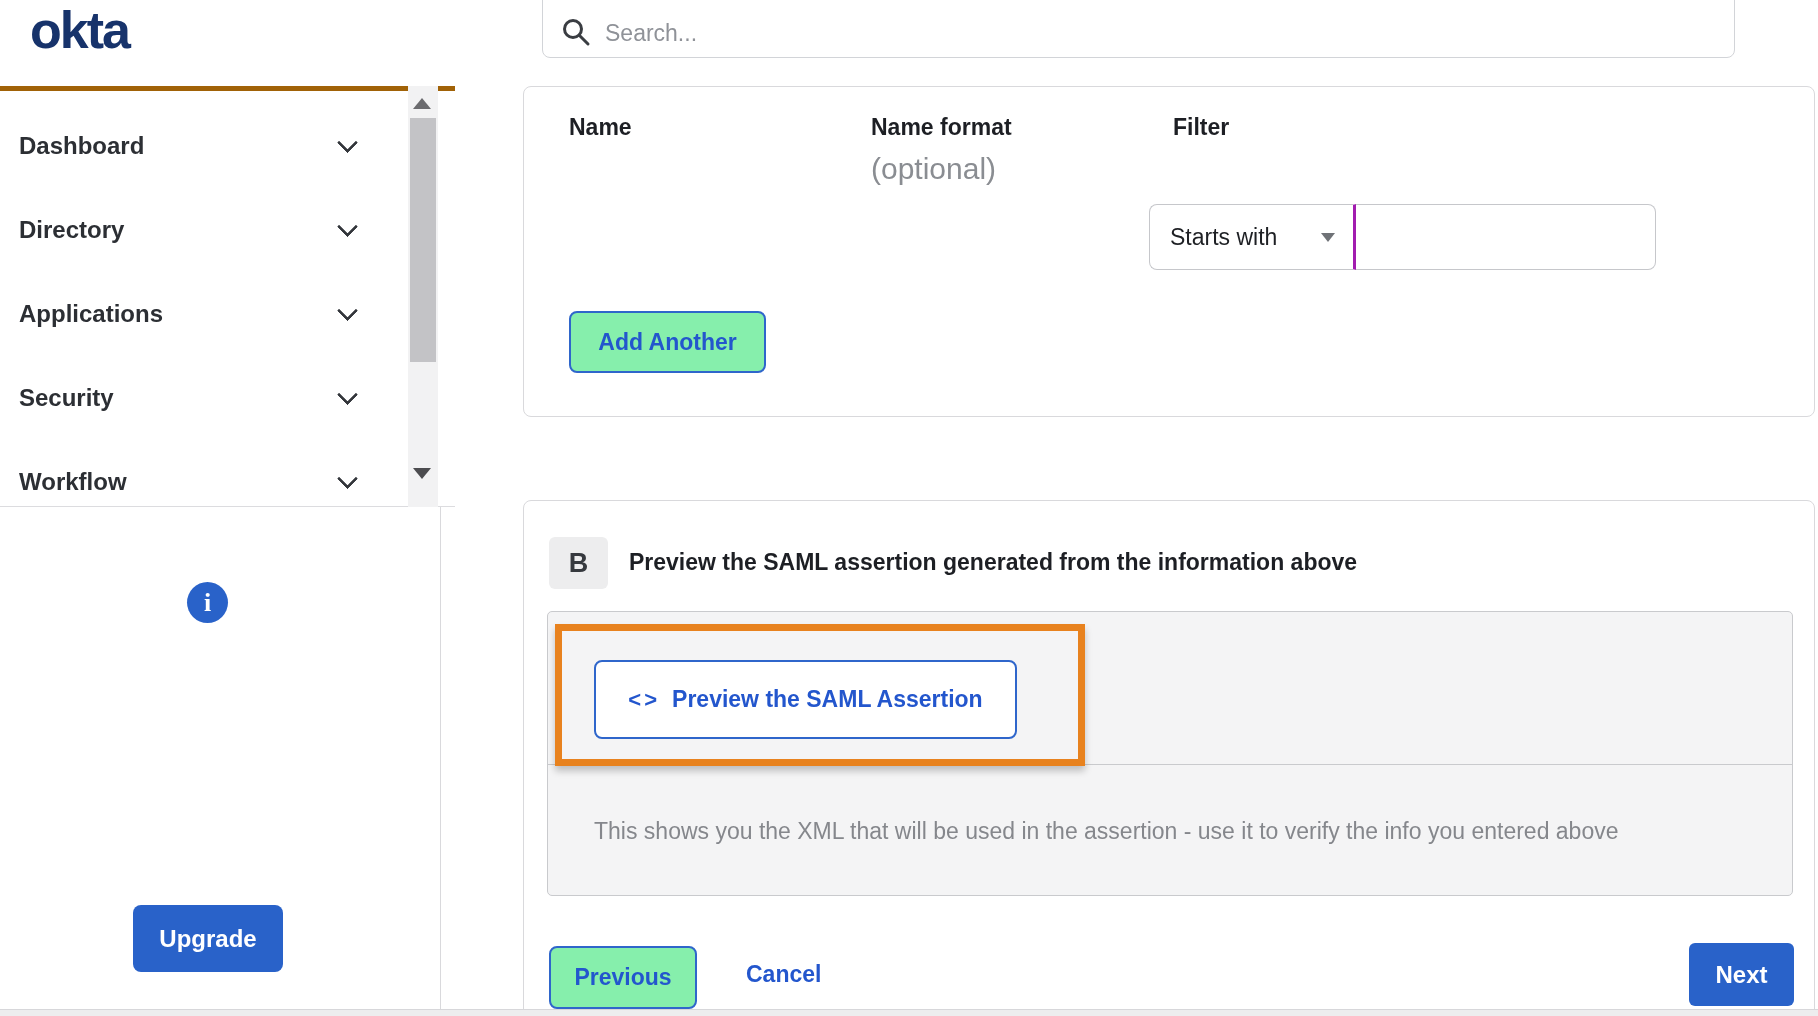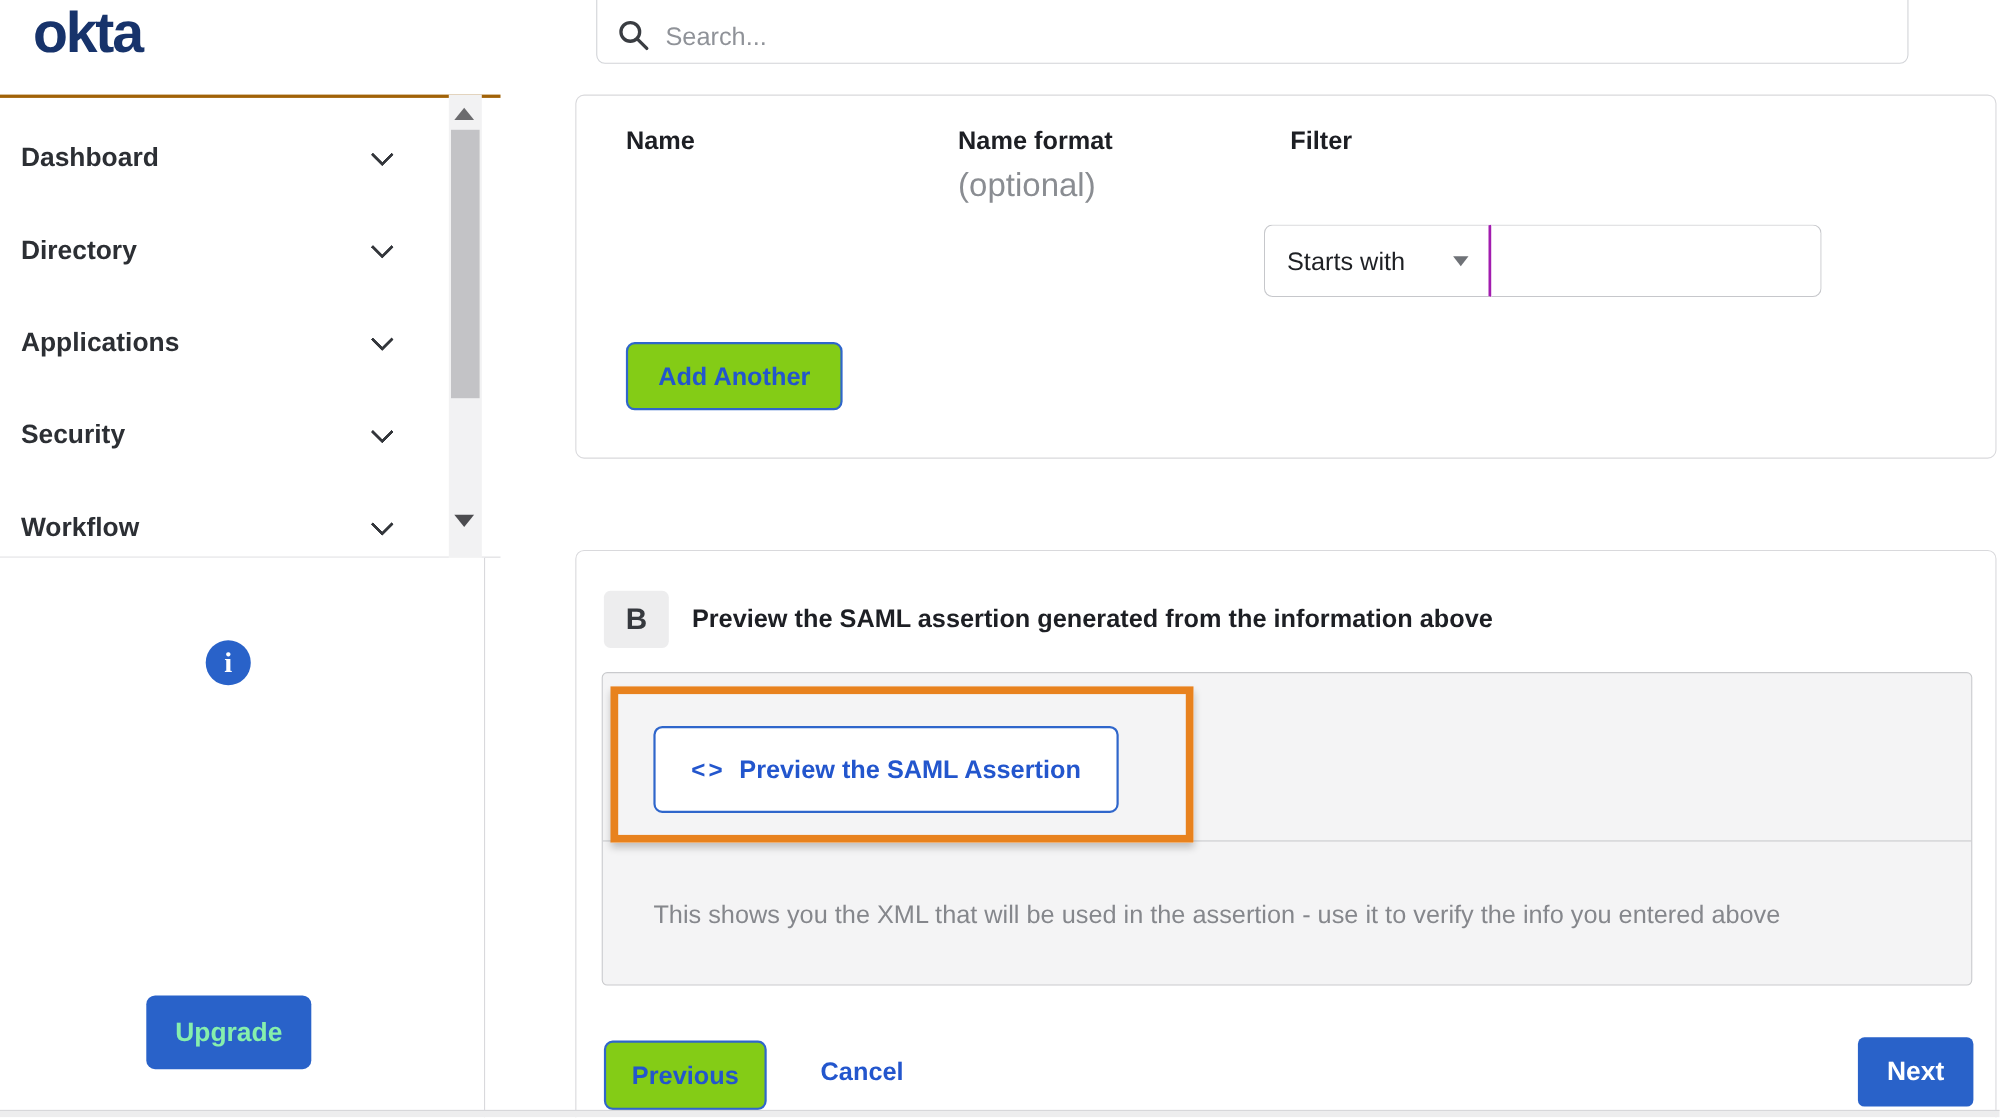--- a/index.html
+++ b/index.html
@@ -20,7 +20,7 @@
 
   
   .sidenav { position:absolute; left:0; top:86px; width:455px; height:421px; background:#fff;
-             border-top:3px solid #a16207; border-bottom:1px solid #dcdcdf; overflow:hidden;
+             border-top:5px solid #a16207; border-bottom:1px solid #dcdcdf; overflow:hidden;
              padding-top:13px; }
   .nav-item { position:relative; height:84px; display:flex; align-items:center;
               padding-left:19px; cursor:pointer; }

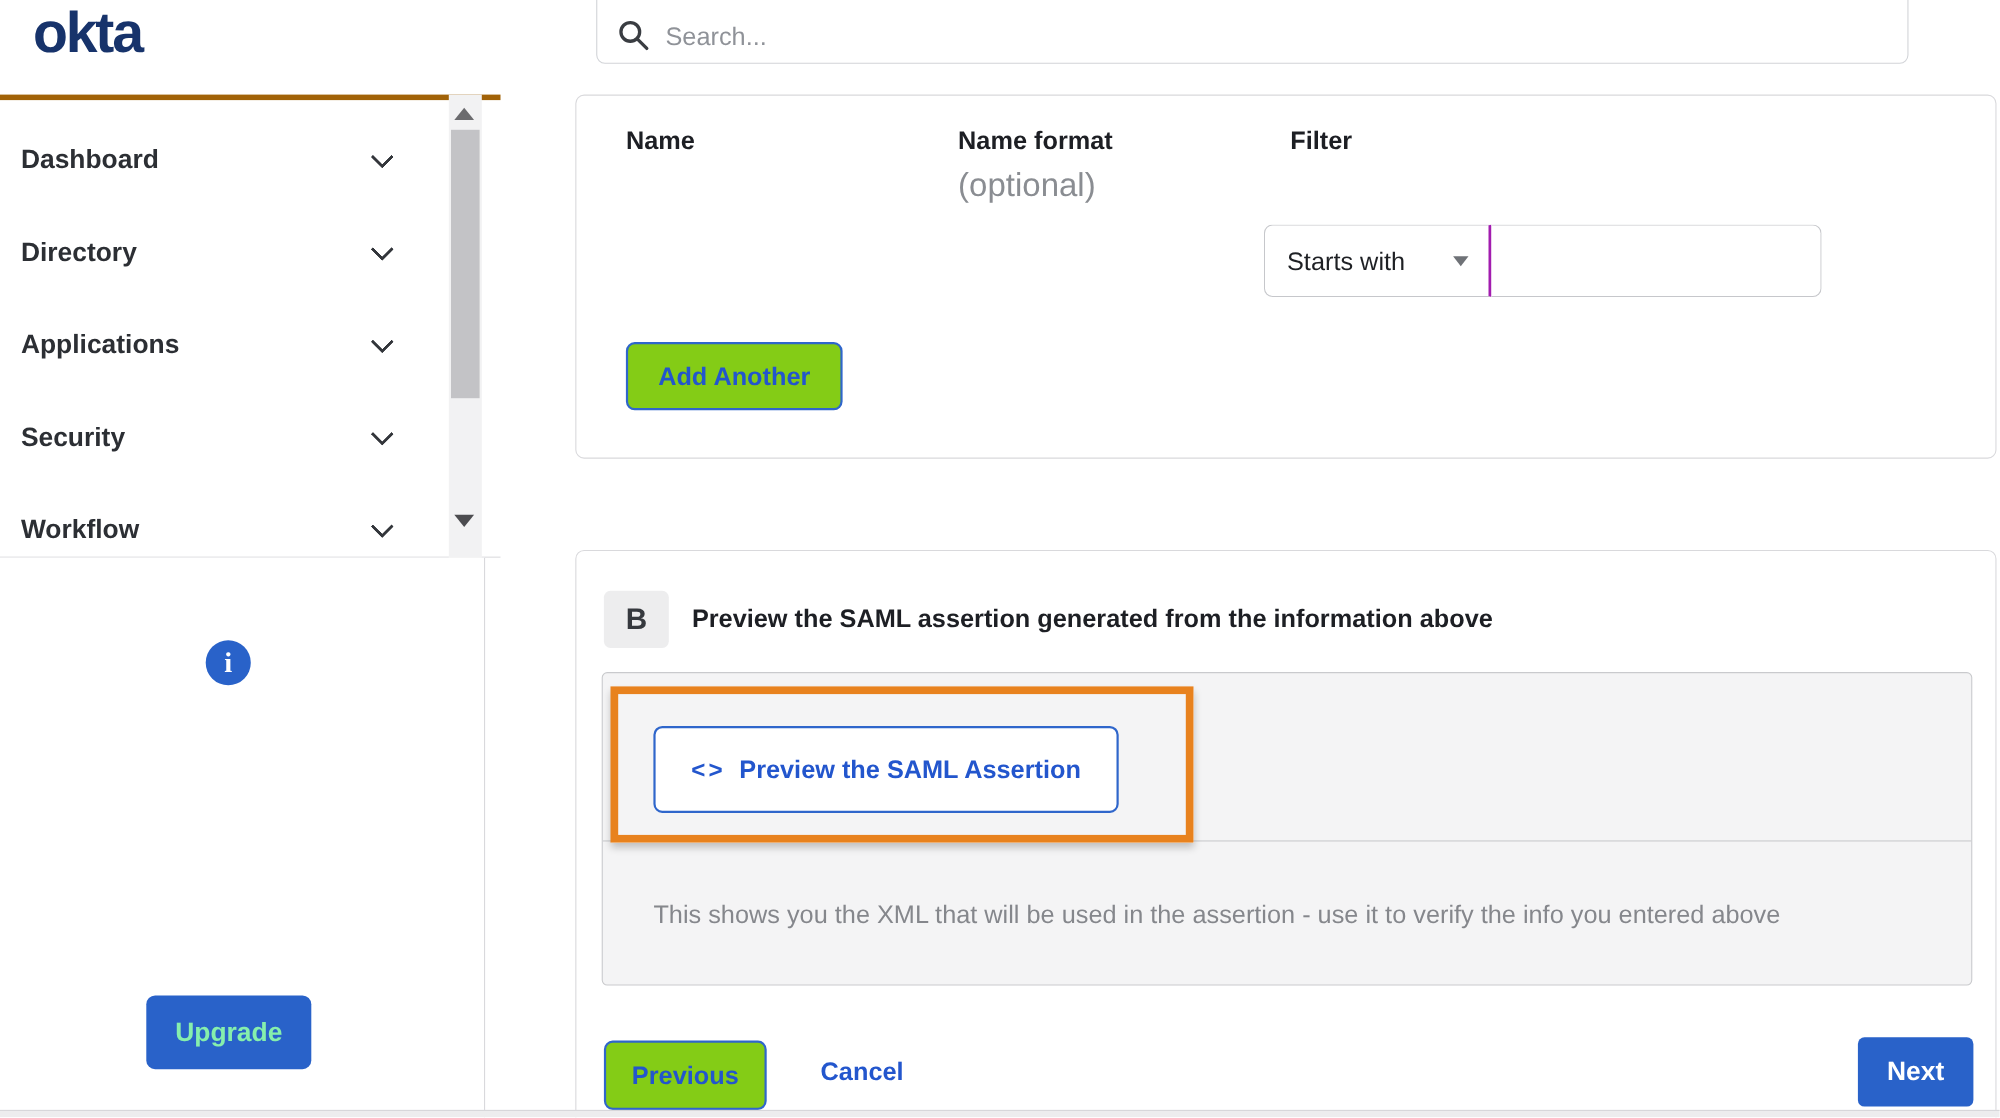--- a/index.html
+++ b/index.html
@@ -82,7 +82,7 @@
   .in-a { width:301px; }
   .in-b { width:300px; }
 
-  .btn-outline { background:#84cc16; border:2px solid #2f66cb; border-radius:8px; color:#2356cd;
+  .btn-outline { background:#86efac; border:2px solid #2f66cb; border-radius:8px; color:#2356cd;
                  font-size:23px; font-weight:700; cursor:pointer; font-family:inherit; }
   .btn-add { position:absolute; left:45px; top:224px; width:197px; height:62px; }
 

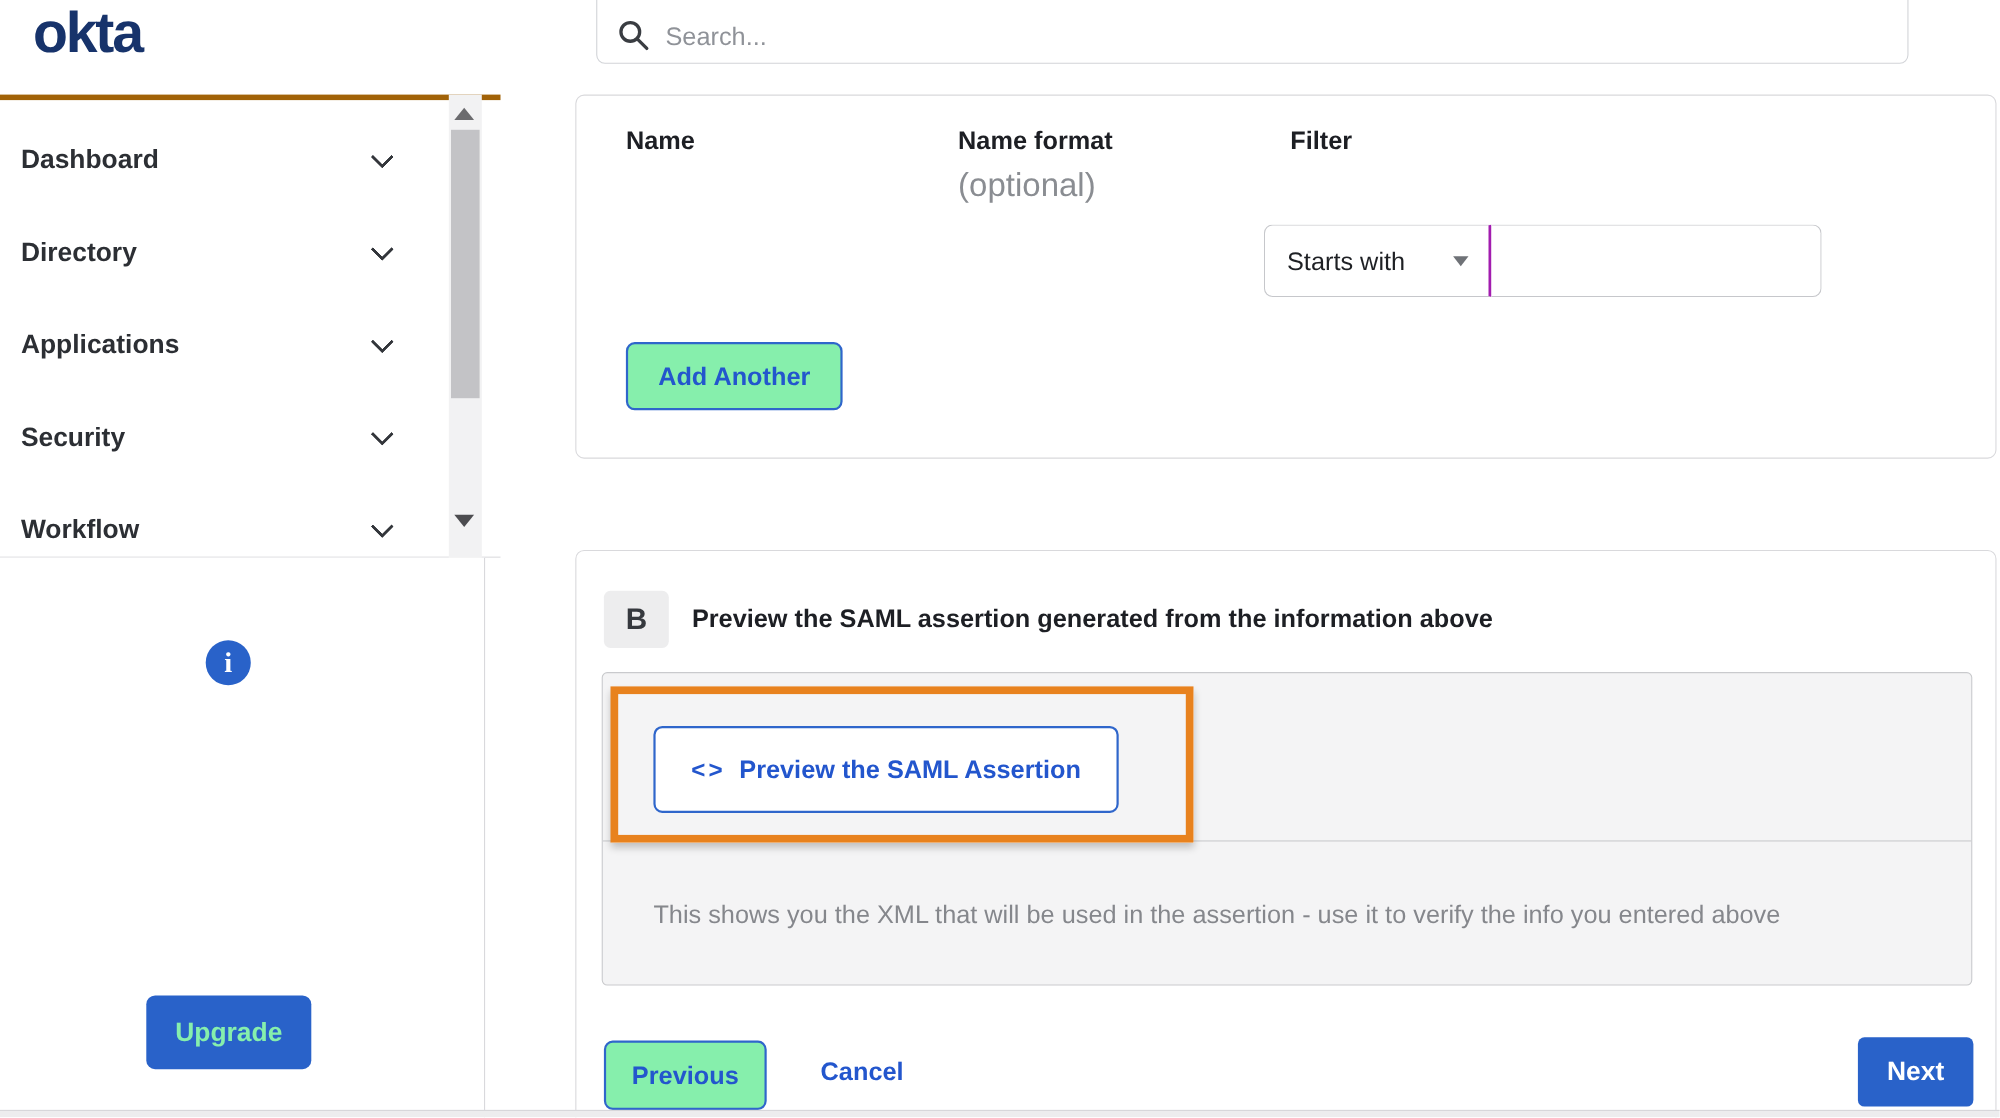--- a/index.html
+++ b/index.html
@@ -48,7 +48,7 @@
   .upanel p { position:absolute; left:48px; top:133px; width:336px; font-size:24px; line-height:43px;
               color:#3e4148; }
   .btn-upgrade { position:absolute; left:133px; top:398px; width:150px; height:67px;
-                 background:#2962c9; color:#86efac; font-size:24px; font-weight:700;
+                 background:#2962c9; color:#ffffff; font-size:24px; font-weight:700;
                  border:none; border-radius:8px; cursor:pointer; font-family:inherit; }
 
   

